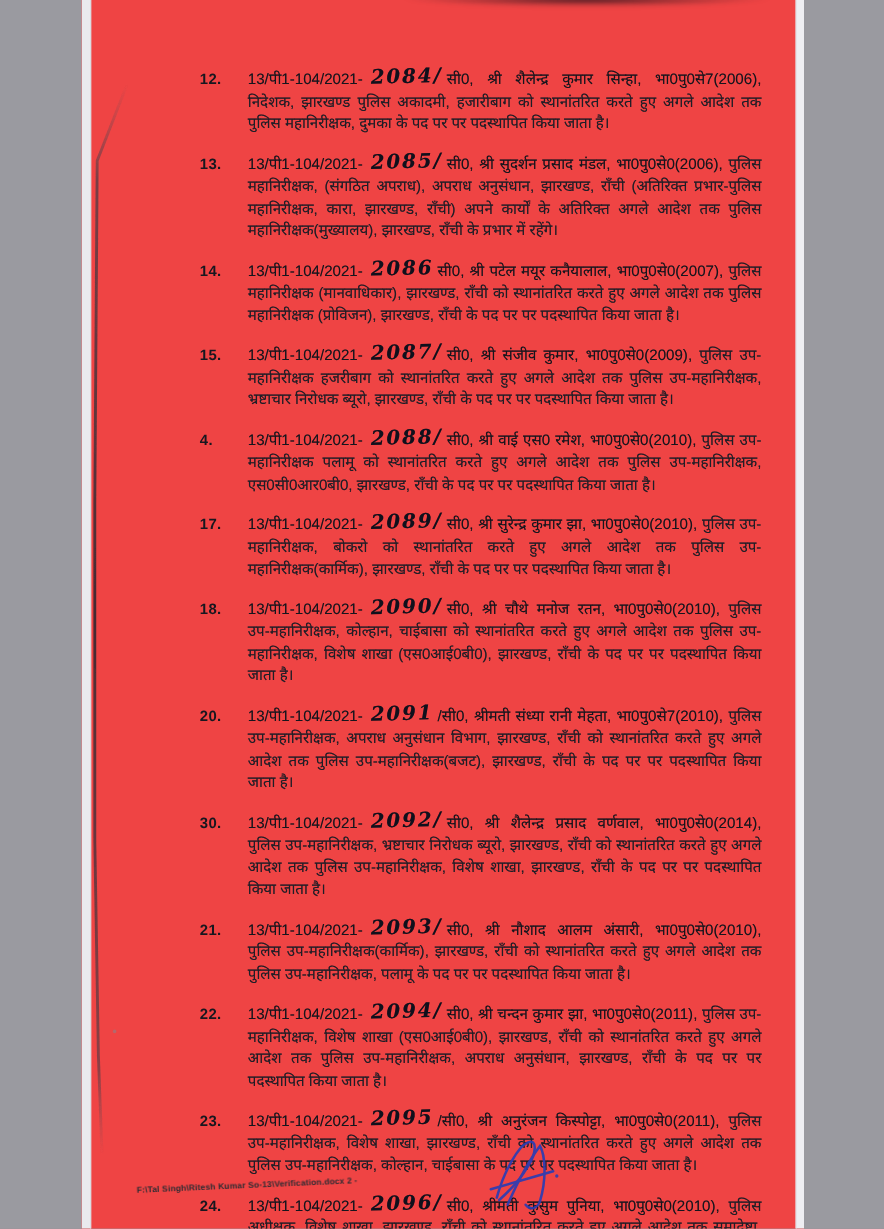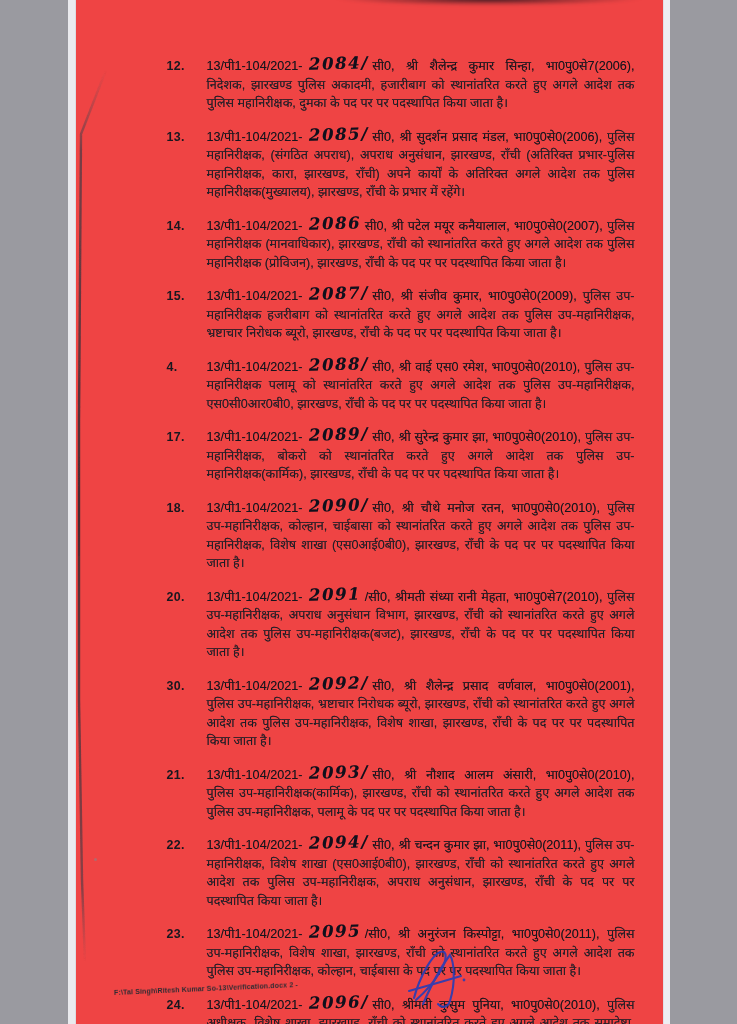--- a/index.html
+++ b/index.html
@@ -126,7 +126,7 @@
 
     <div class="order-item">
       <span class="item-no">30.</span>
-      <p class="item-text"><span class="b">13/पी1-104/2021-</span><span class="hw">2092/</span><span class="b">सी0,</span> <span class="b">श्री शैलेन्द्र प्रसाद वर्णवाल, भा0पु0से0(2001),</span> <span>पुलिस उप-महानिरीक्षक, भ्रष्टाचार निरोधक ब्यूरो, झारखण्ड, राँची को स्थानांतरित करते हुए अगले आदेश तक पुलिस उप-महानिरीक्षक, विशेष शाखा, झारखण्ड, राँची के पद पर पर पदस्थापित किया जाता है।</span></p>
+      <p class="item-text"><span class="b">13/पी1-104/2021-</span><span class="hw">2092/</span><span class="b">सी0,</span> <span class="b">श्री शैलेन्द्र प्रसाद वर्णवाल, भा0पु0से0(2014),</span> <span>पुलिस उप-महानिरीक्षक, भ्रष्टाचार निरोधक ब्यूरो, झारखण्ड, राँची को स्थानांतरित करते हुए अगले आदेश तक पुलिस उप-महानिरीक्षक, विशेष शाखा, झारखण्ड, राँची के पद पर पर पदस्थापित किया जाता है।</span></p>
     </div>
 
     <div class="order-item">

